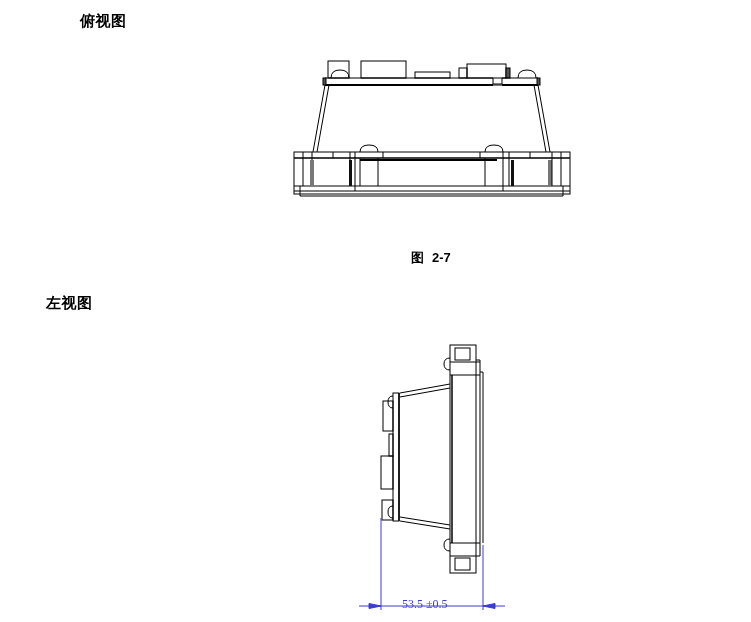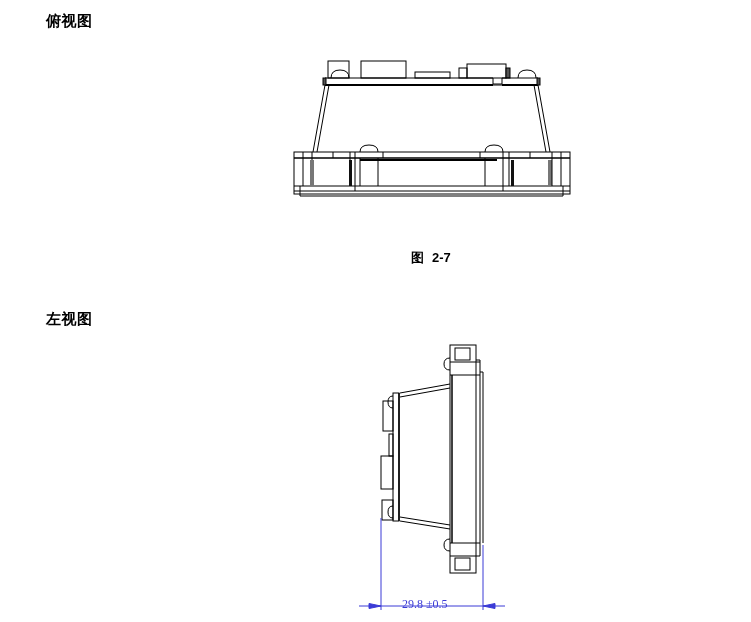--- a/index.html
+++ b/index.html
@@ -14,7 +14,7 @@
 </head>
 <body>
 
-<div class="heading" style="top:12px;">俯视图</div>
+<div class="heading" style="top:12px;margin-left:34px;">俯视图</div>
 
 <svg class="drawing" width="751" height="622" viewBox="0 0 751 622">
   <g fill="none" stroke="#000" stroke-width="1">

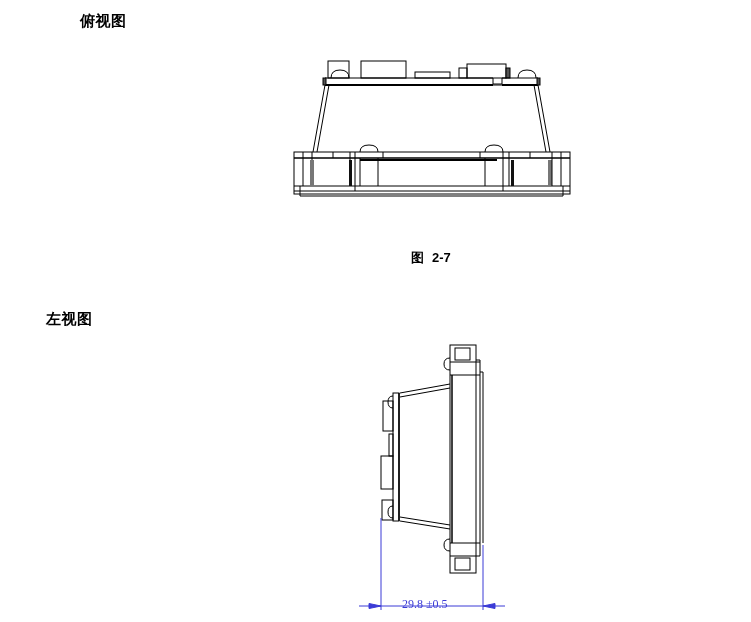--- a/index.html
+++ b/index.html
@@ -120,7 +120,7 @@
   <span>图</span><span class="num">2-7</span>
 </div>
 
-<div class="heading" style="top:310px;">左视图</div>
+<div class="heading" style="top:294px;">左视图</div>
 
 <div class="dimtext">29.8 ±0.5</div>
 

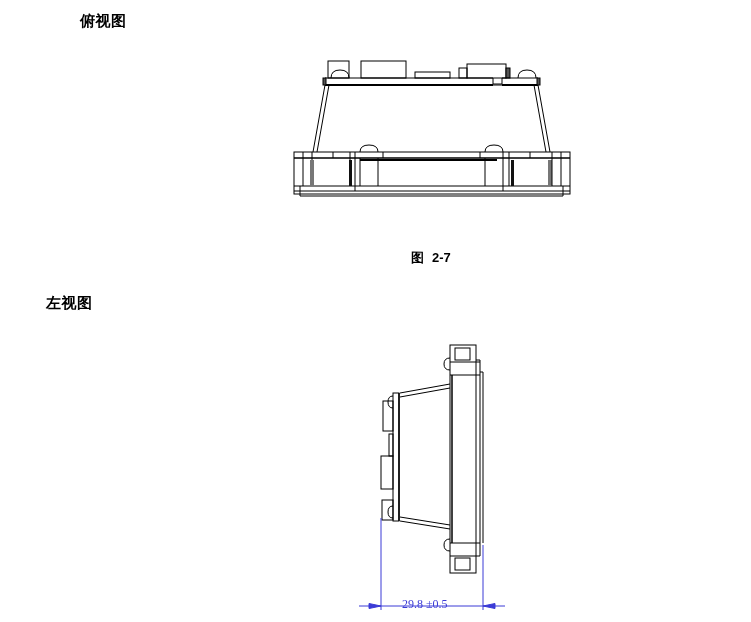--- a/index.html
+++ b/index.html
@@ -122,6 +122,6 @@
 
 <div class="heading" style="top:294px;">左视图</div>
 
-<div class="dimtext">29.8 ±0.5</div>
+<div class="dimtext">53.5 ±0.5</div>
 
 </body></html>

